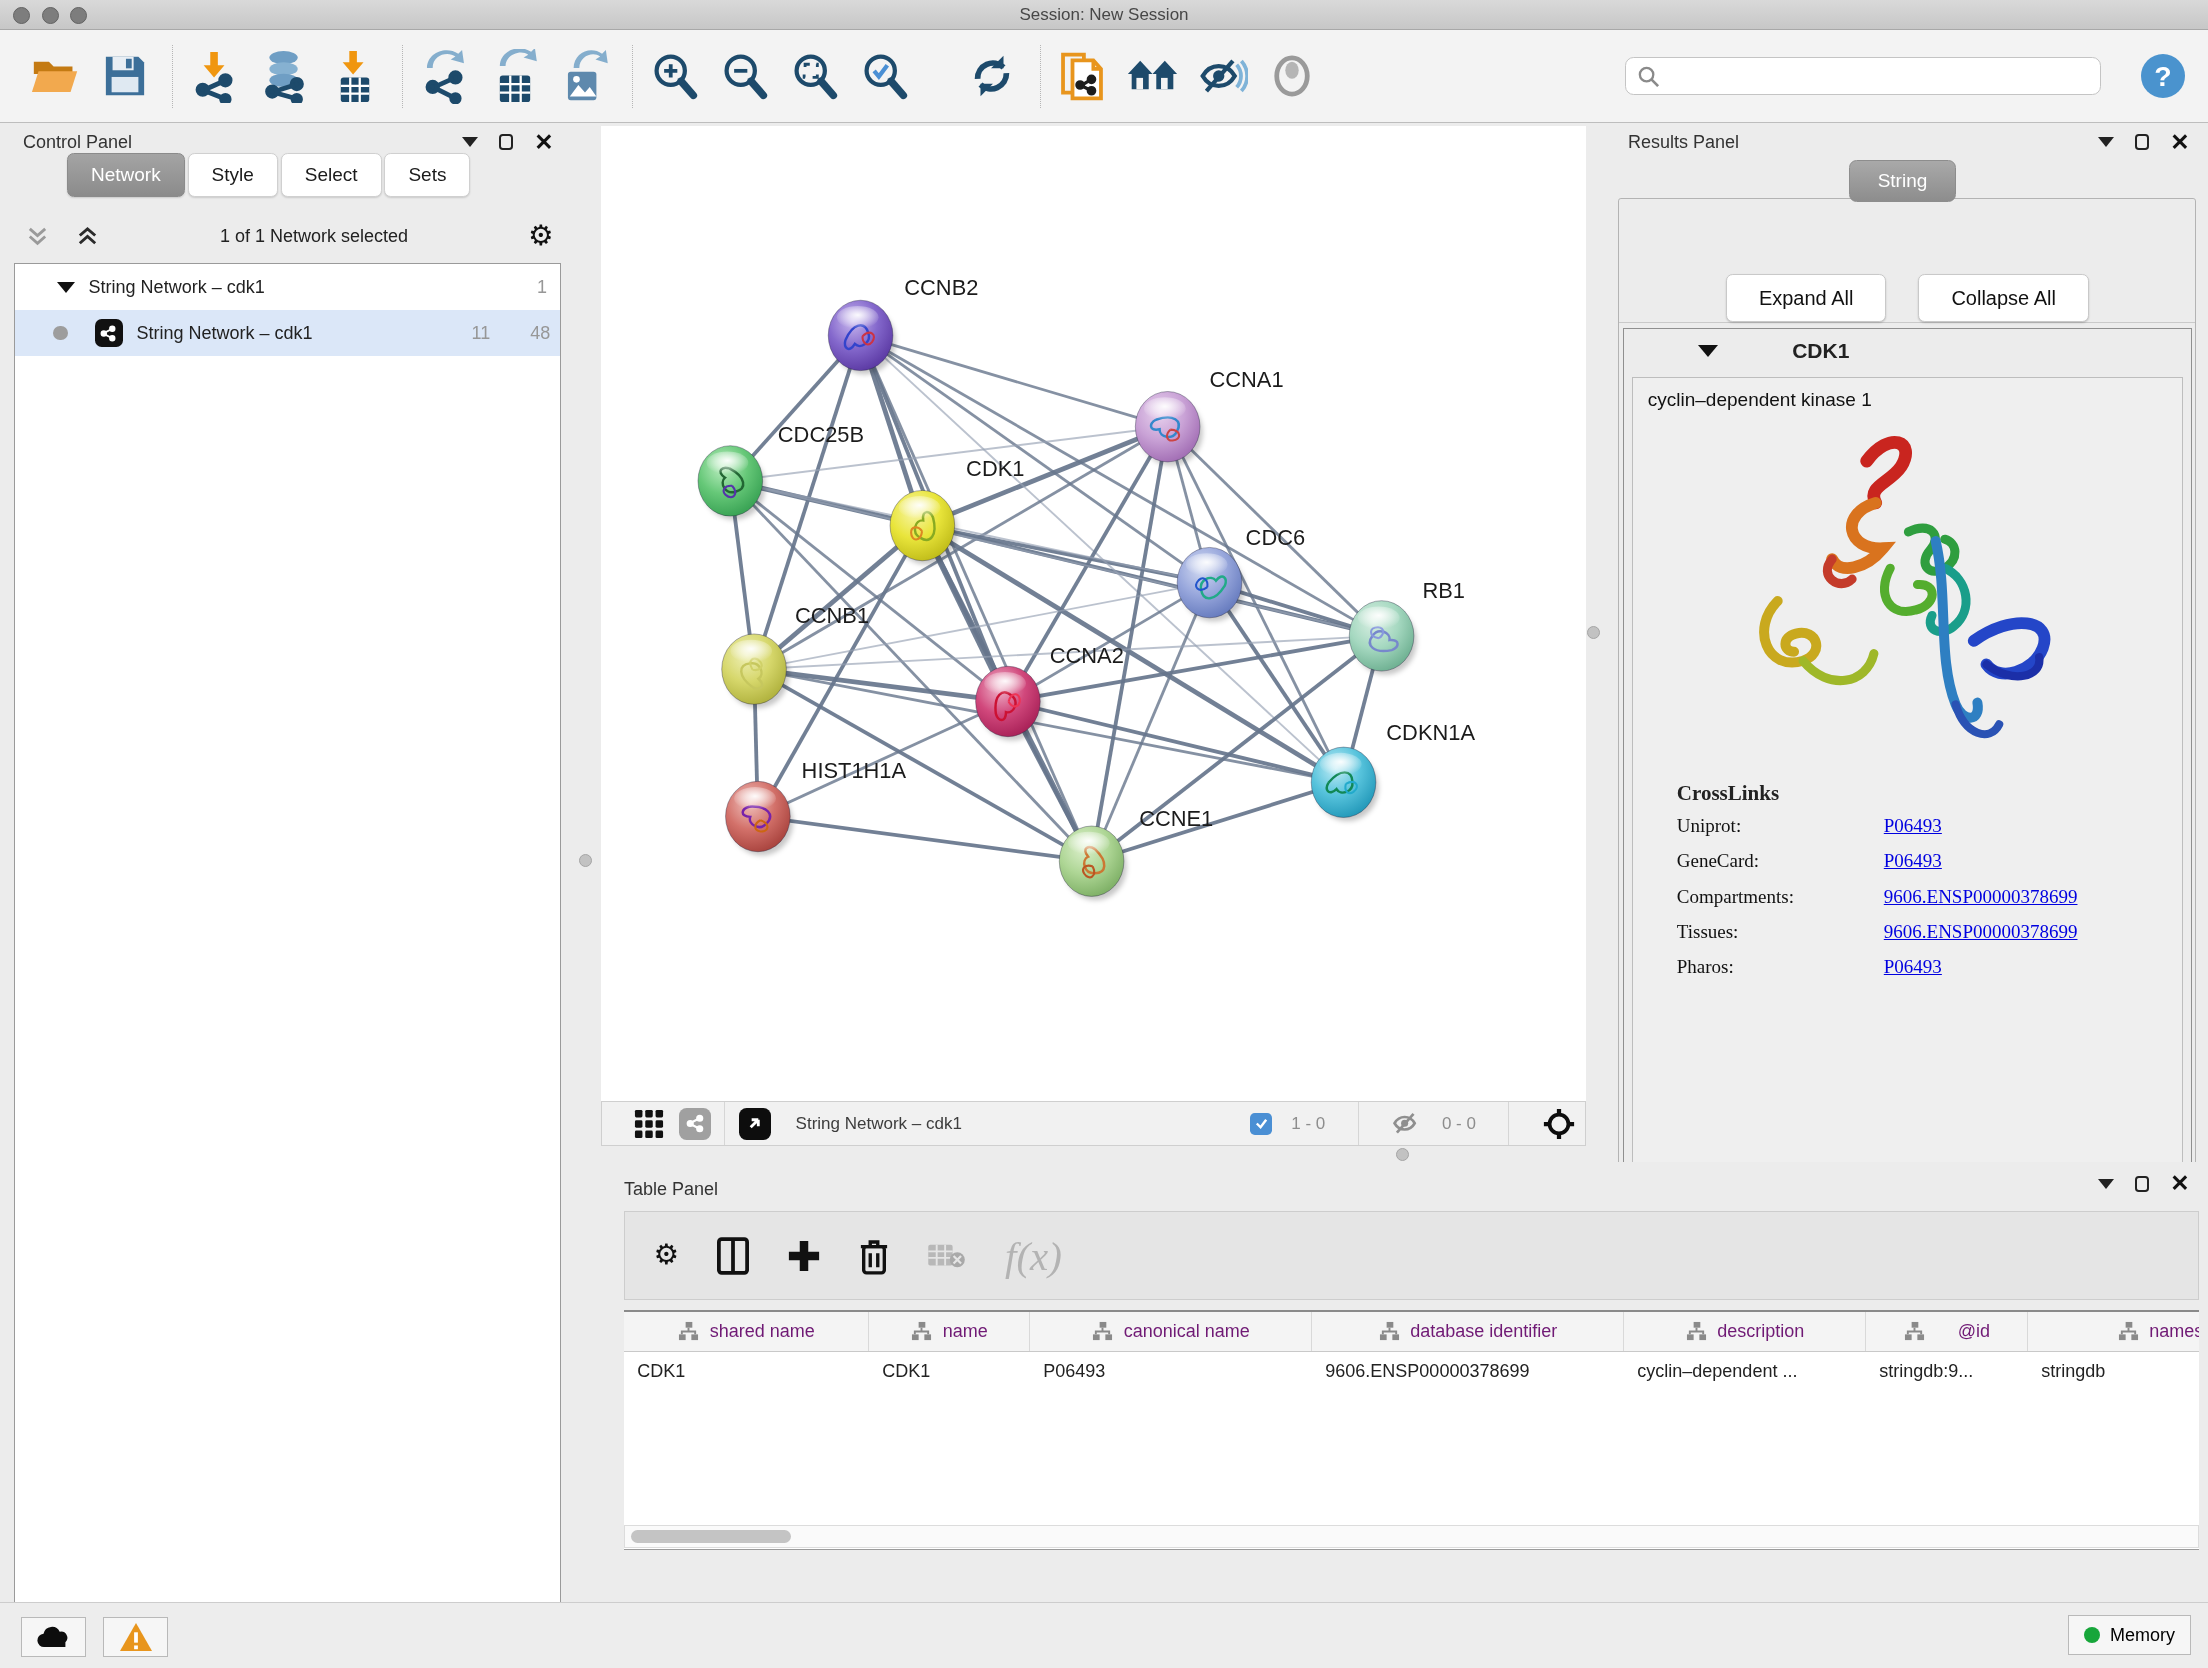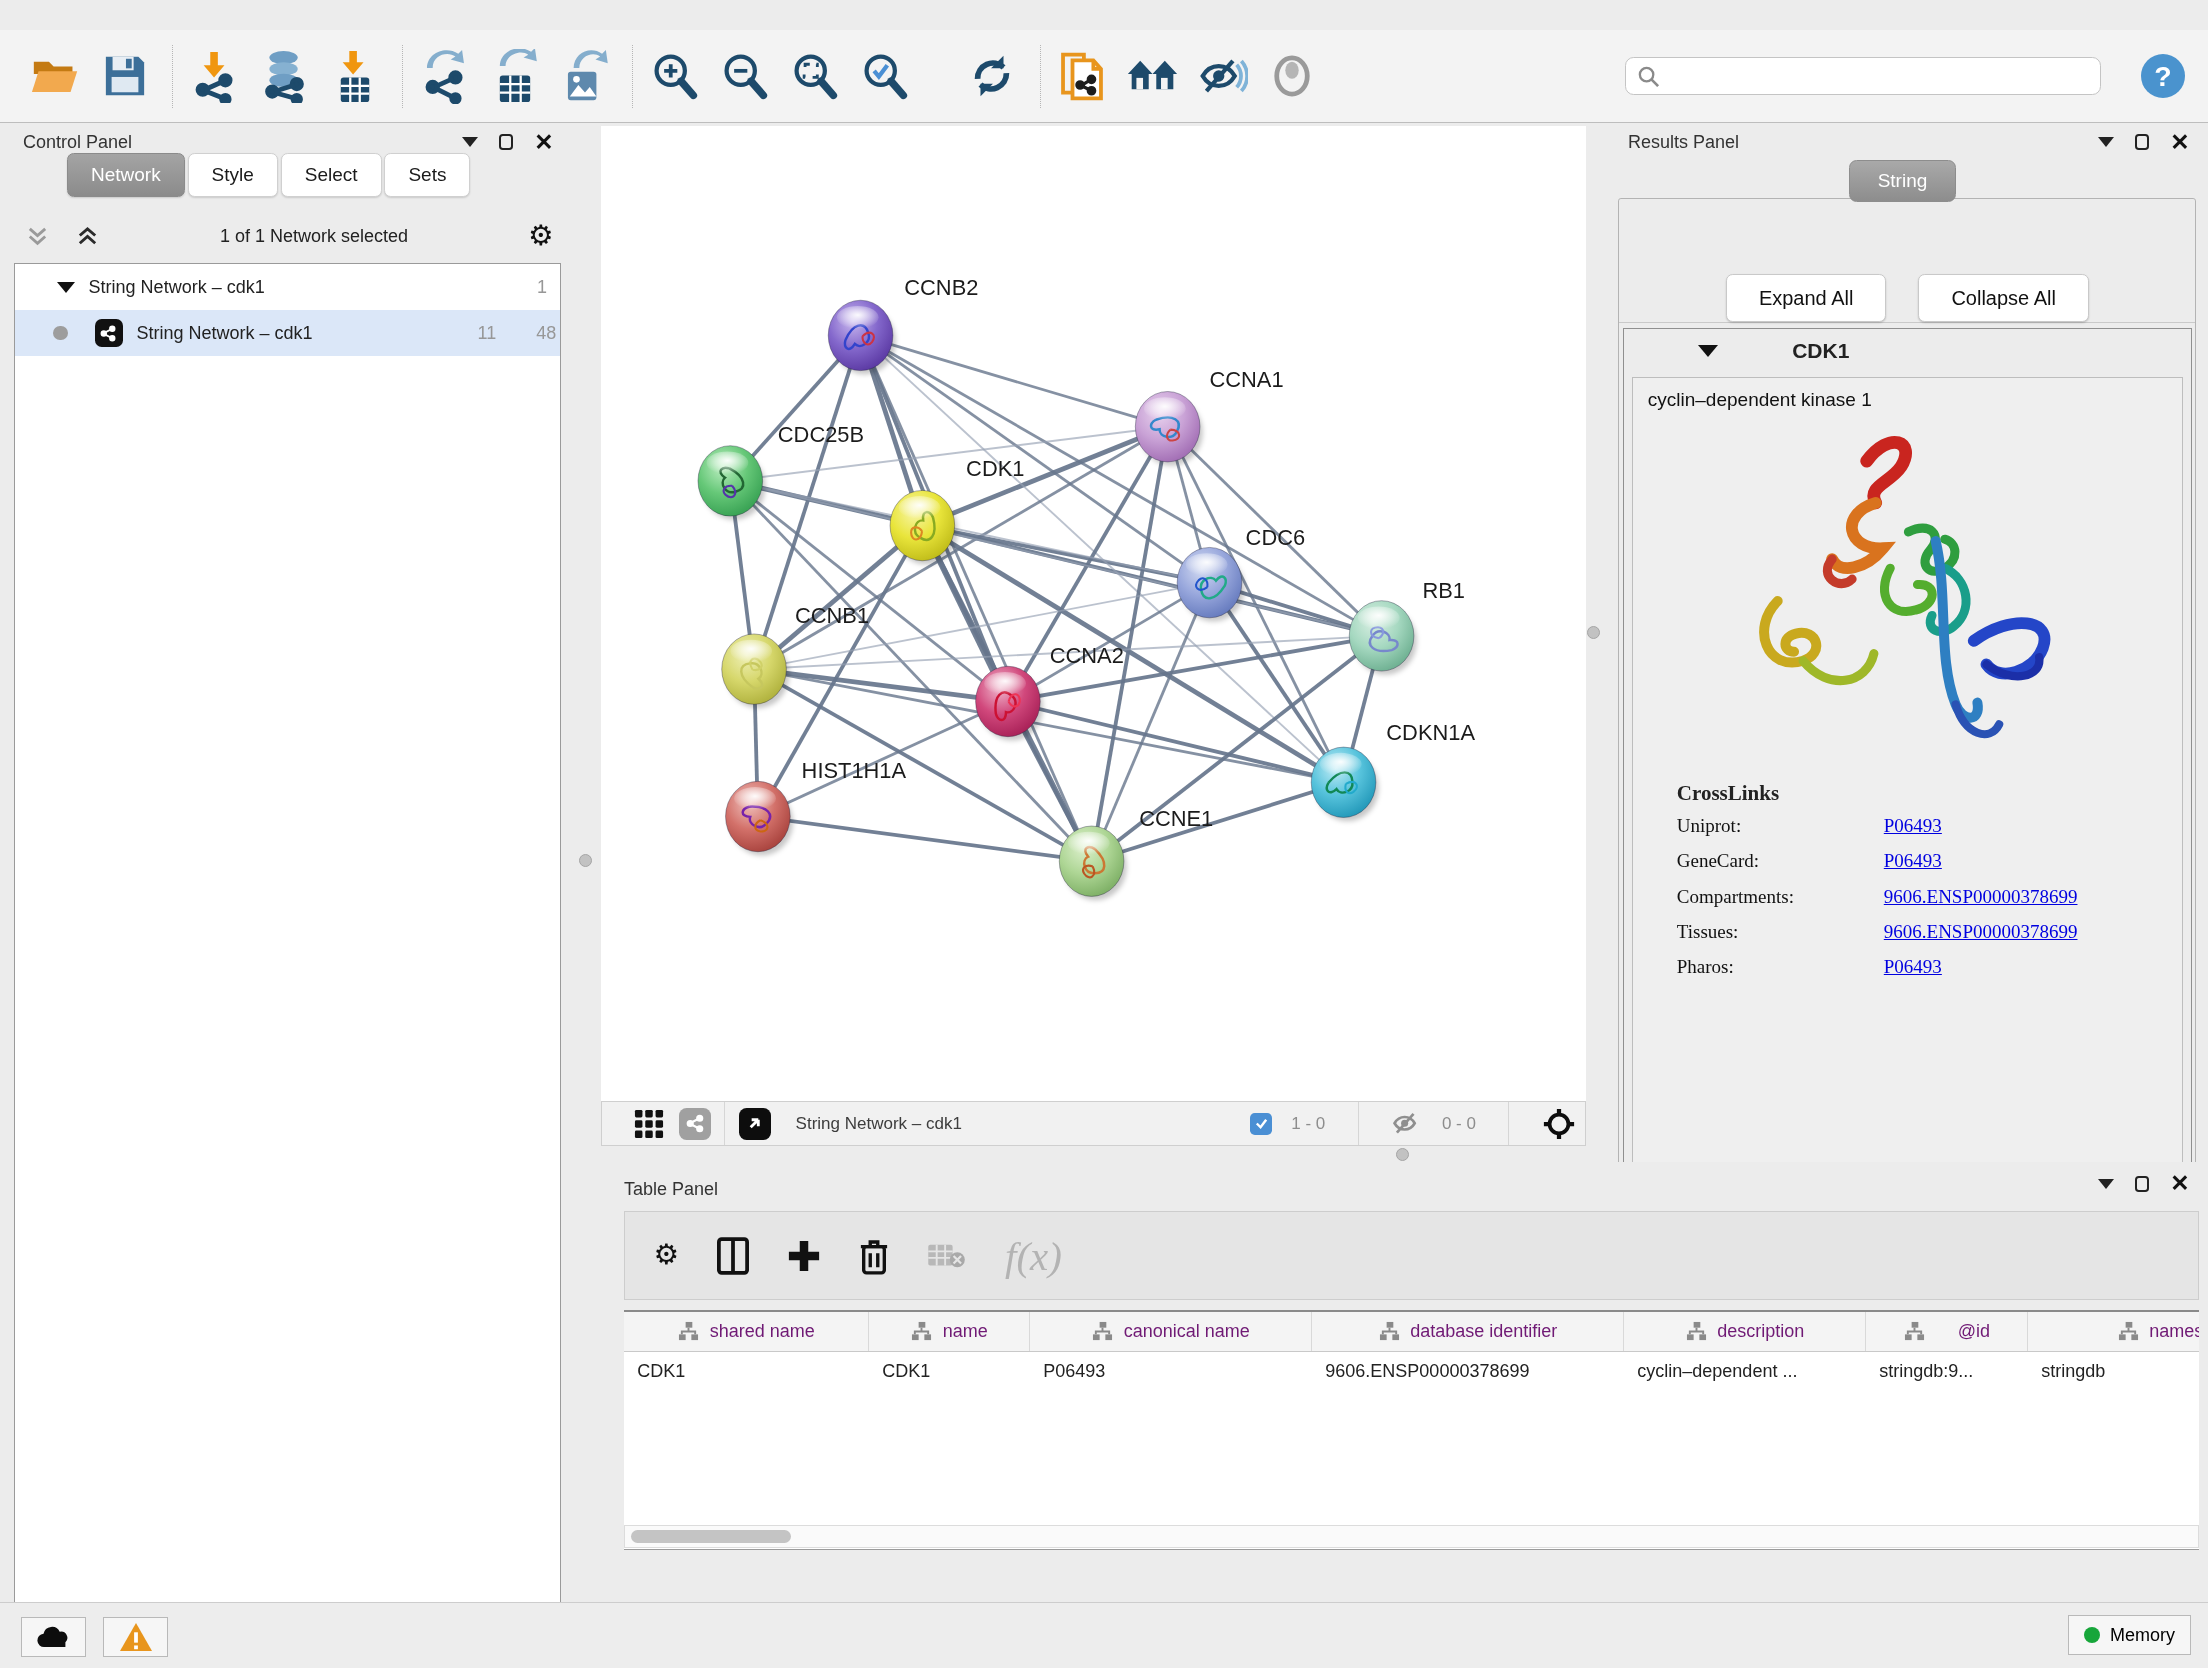--- a/index.html
+++ b/index.html
@@ -141,6 +141,12 @@
 
 <div id="app">
 
+  <div class="titlebar">
+    <span class="traffic t1"></span>
+    <span class="traffic t2"></span>
+    <span class="traffic t3"></span>
+    <div class="win-title">Session: New Session</div>
+  </div>
 
   <div class="toolbar">
     <button class="tb-btn">

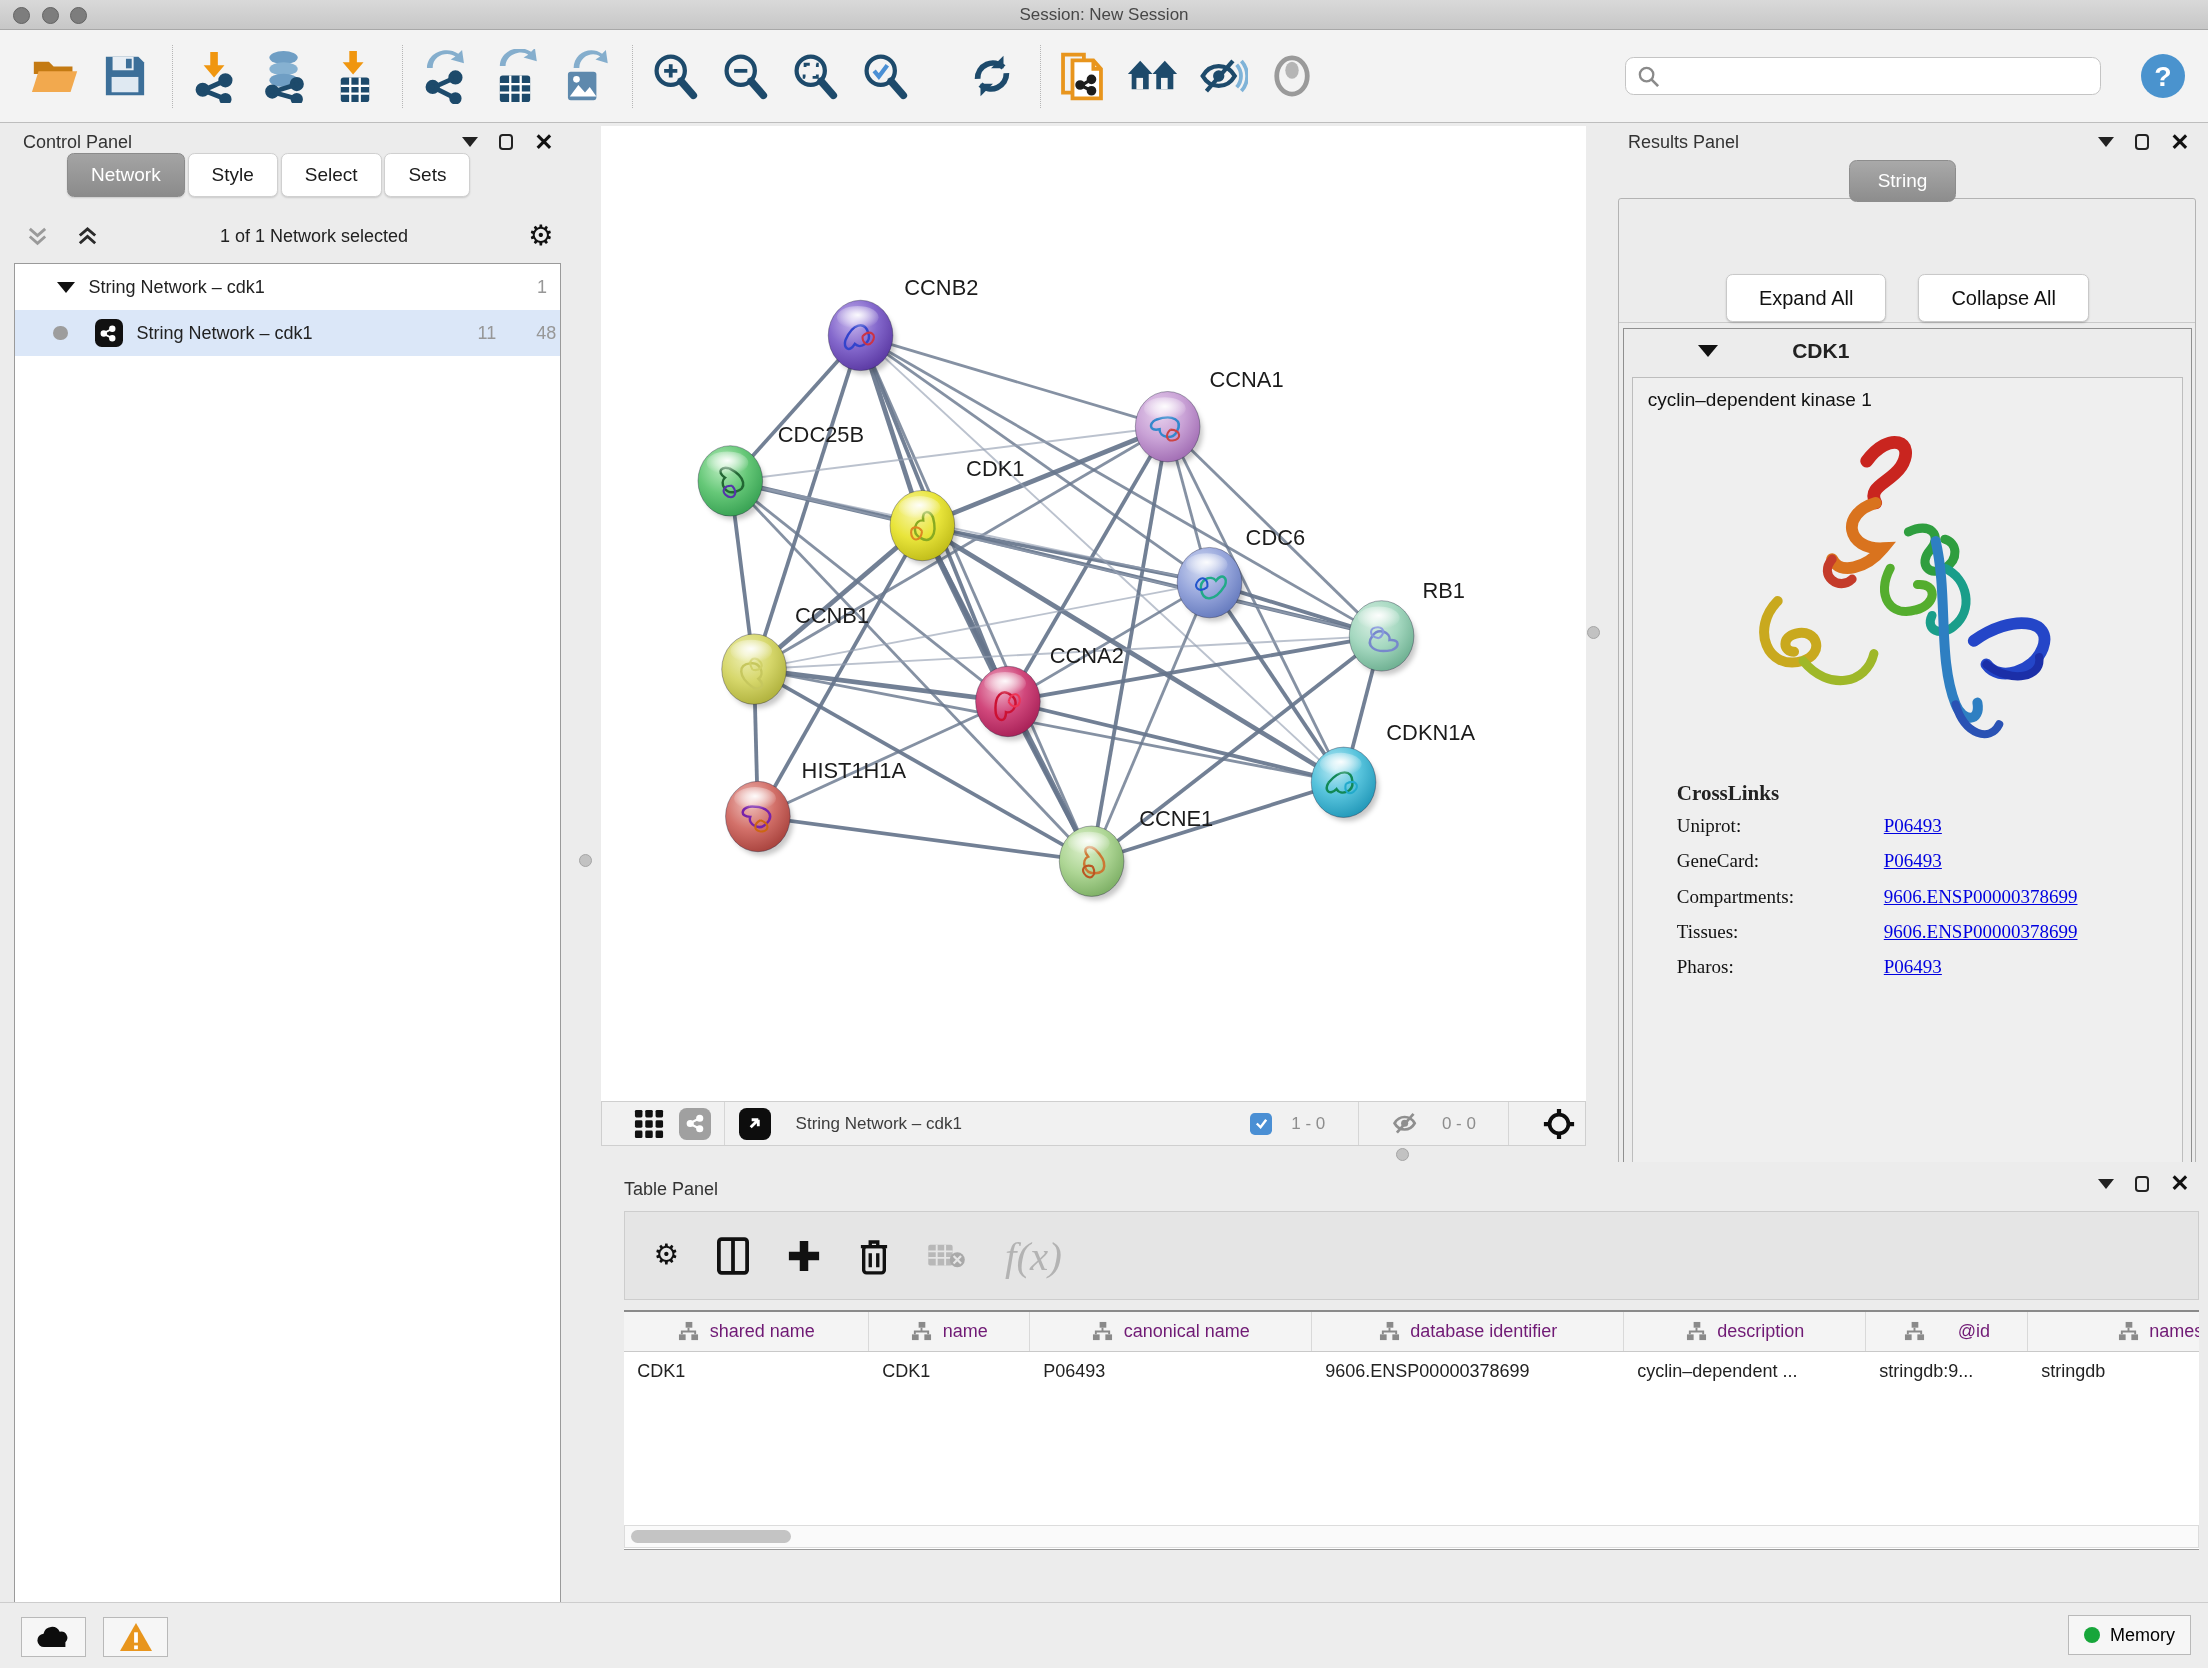--- a/index.html
+++ b/index.html
@@ -60,7 +60,7 @@
   .dot{width:14.3px;height:14.3px;border-radius:50%;background:#9d9d9d;margin:0 27px 0 38px;}
   .share-badge{width:28.5px;height:28.5px;border-radius:6.7px;background:#111;display:flex;align-items:center;
     justify-content:center;margin-right:13.3px;}
-  .counts2{margin-left:auto;display:flex;gap:40px;padding-right:4px;color:#979797;}
+  .counts2{margin-left:auto;display:flex;gap:40px;padding-right:10px;color:#979797;}
 
   
   .net-canvas{position:absolute;left:601px;top:126px;width:985px;height:976px;background:#fff;}

